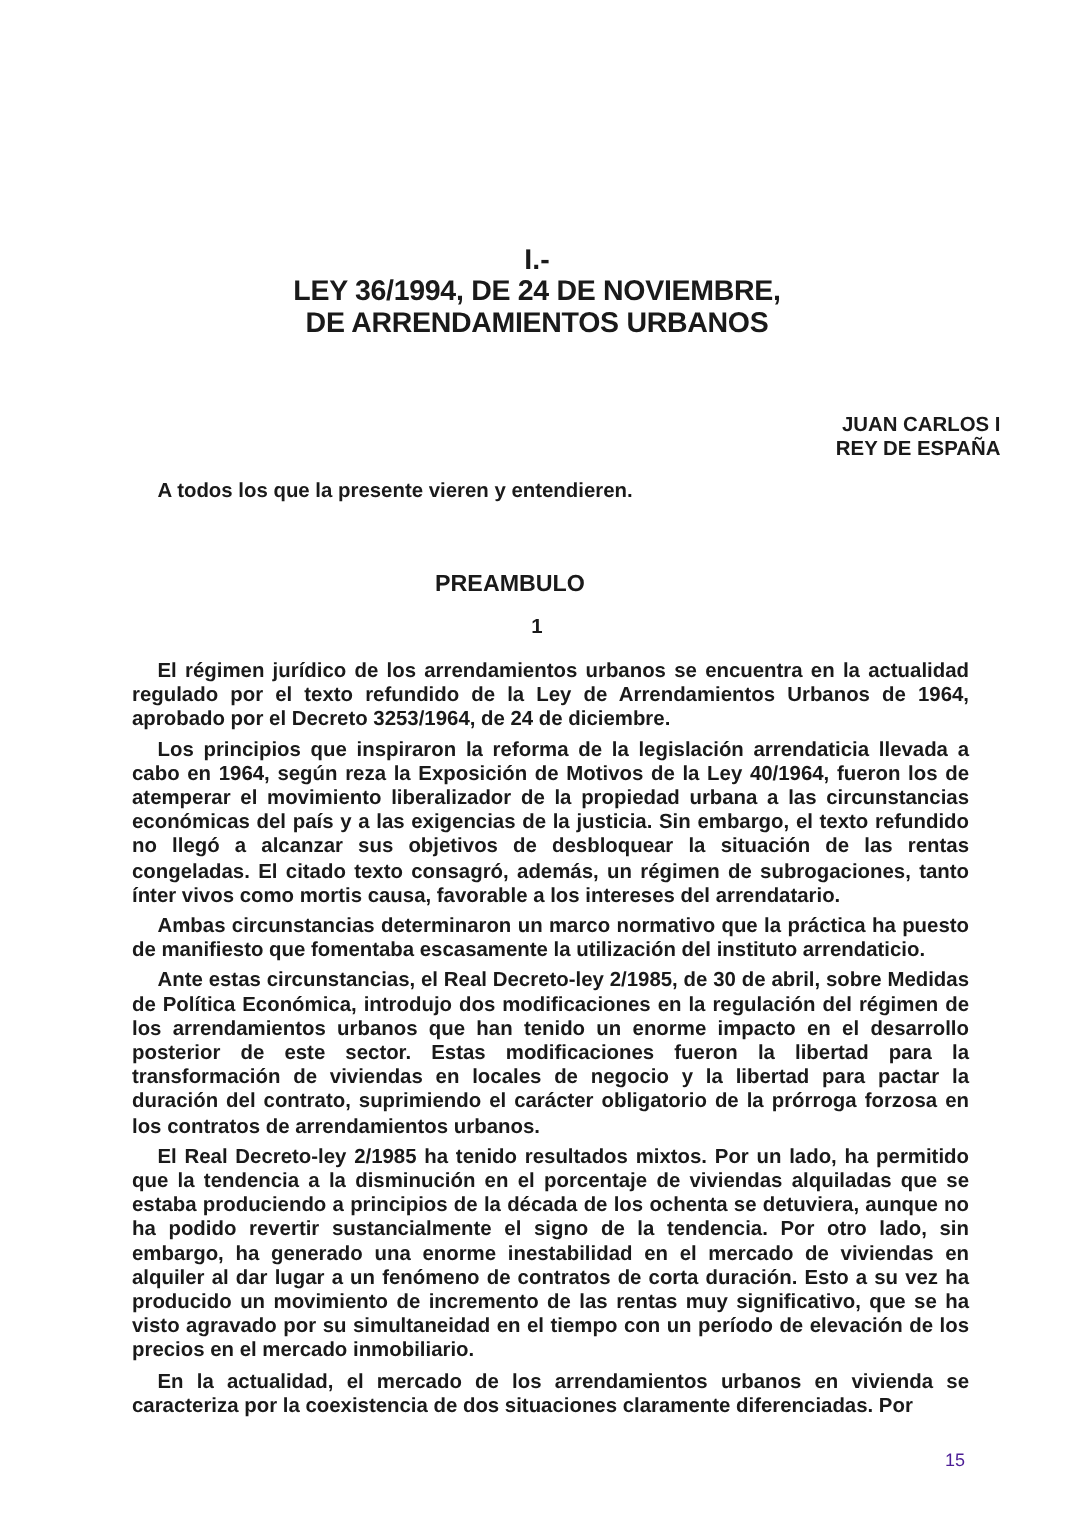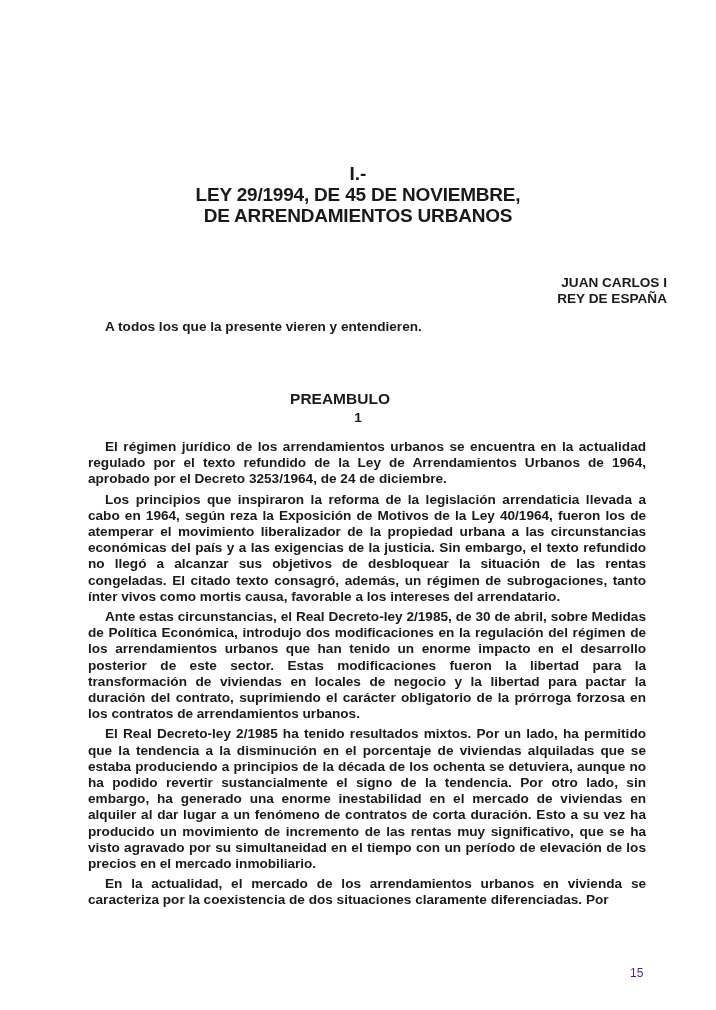--- a/index.html
+++ b/index.html
@@ -110,7 +110,7 @@
 
   <div class="header-block">
     <div class="h-num">I.-</div>
-    <div class="h-title">LEY 29/1994, DE 45 DE NOVIEMBRE,</div>
+    <div class="h-title">LEY 36/1994, DE 24 DE NOVIEMBRE,</div>
     <div class="h-title">DE ARRENDAMIENTOS URBANOS</div>
   </div>
 

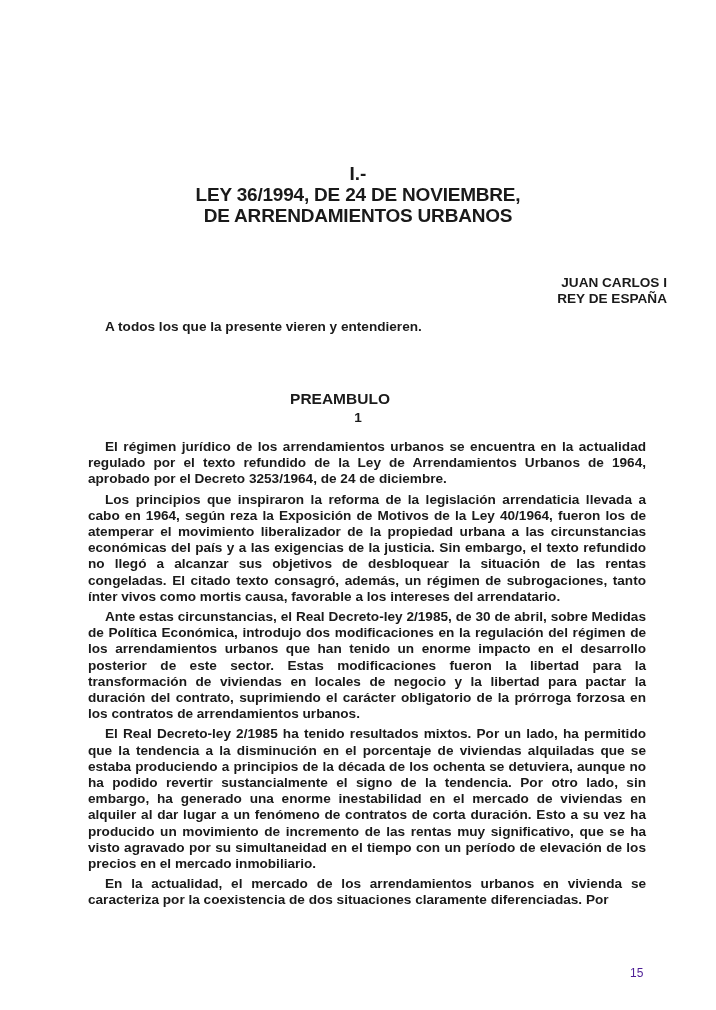--- a/index.html
+++ b/index.html
@@ -79,7 +79,6 @@
     font-weight: bold;
     font-size: 15.5px;
     line-height: 18px;
-    margin-top: 9px;
   }
   .sec-num {
     position: absolute;

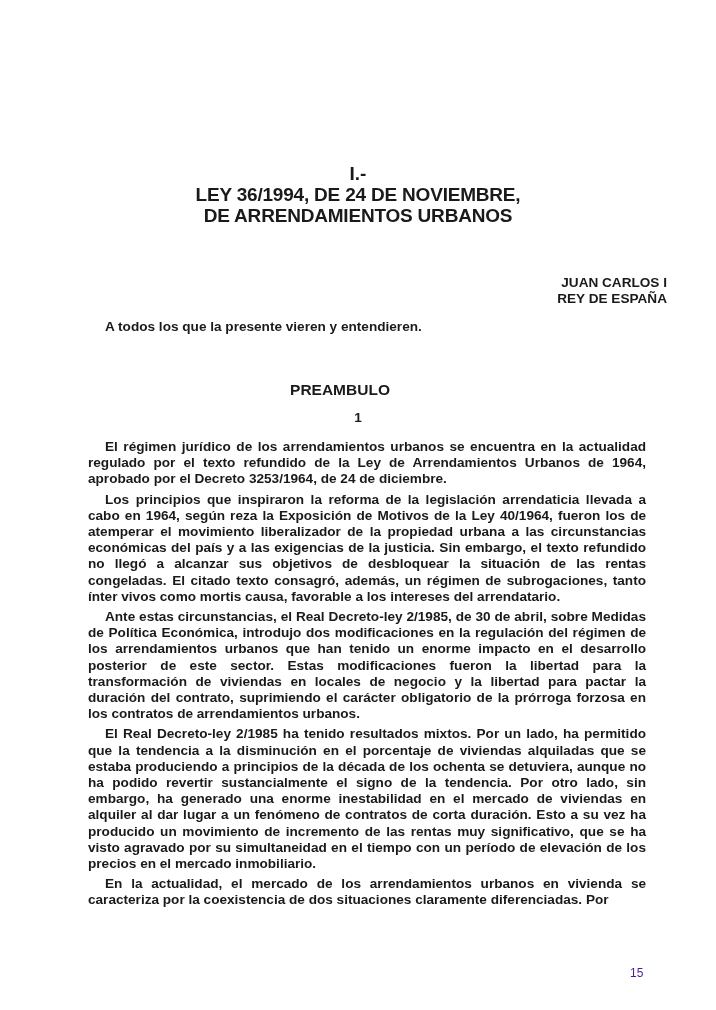--- a/index.html
+++ b/index.html
@@ -128,6 +128,7 @@
   <div class="body-col main-text">
     <p class="p">El régimen jurídico de los arrendamientos urbanos se encuentra en la actualidad regulado por el texto refundido de la Ley de Arrendamientos Urbanos de 1964, aprobado por el Decreto 3253/1964, de 24 de diciembre.</p>
     <p class="p">Los principios que inspiraron la reforma de la legislación arrendaticia llevada a cabo en 1964, según reza la Exposición de Motivos de la Ley 40/1964, fueron los de atemperar el movimiento liberalizador de la propiedad urbana a las circunstancias económicas del país y a las exigencias de la justicia. Sin embargo, el texto refundido no llegó a alcanzar sus objetivos de desbloquear la situación de las rentas congeladas. El citado texto consagró, además, un régimen de subrogaciones, tanto ínter vivos como mortis causa, favorable a los intereses del arrendatario.</p>
+    <p class="p">Ambas circunstancias determinaron un marco normativo que la práctica ha puesto de manifiesto que fomentaba escasamente la utilización del instituto arrendaticio.</p>
     <p class="p">Ante estas circunstancias, el Real Decreto-ley 2/1985, de 30 de abril, sobre Medidas de Política Económica, introdujo dos modificaciones en la regulación del régimen de los arrendamientos urbanos que han tenido un enorme impacto en el desarrollo posterior de este sector. Estas modificaciones fueron la libertad para la transformación de viviendas en locales de negocio y la libertad para pactar la duración del contrato, suprimiendo el carácter obligatorio de la prórroga forzosa en los contratos de arrendamientos urbanos.</p>
     <p class="p">El Real Decreto-ley 2/1985 ha tenido resultados mixtos. Por un lado, ha permitido que la tendencia a la disminución en el porcentaje de viviendas alquiladas que se estaba produciendo a principios de la década de los ochenta se detuviera, aunque no ha podido revertir sustancialmente el signo de la tendencia. Por otro lado, sin embargo, ha generado una enorme inestabilidad en el mercado de viviendas en alquiler al dar lugar a un fenómeno de contratos de corta duración. Esto a su vez ha producido un movimiento de incremento de las rentas muy significativo, que se ha visto agravado por su simultaneidad en el tiempo con un período de elevación de los precios en el mercado inmobiliario.</p>
     <p class="p">En la actualidad, el mercado de los arrendamientos urbanos en vivienda se caracteriza por la coexistencia de dos situaciones claramente diferenciadas. Por</p>

